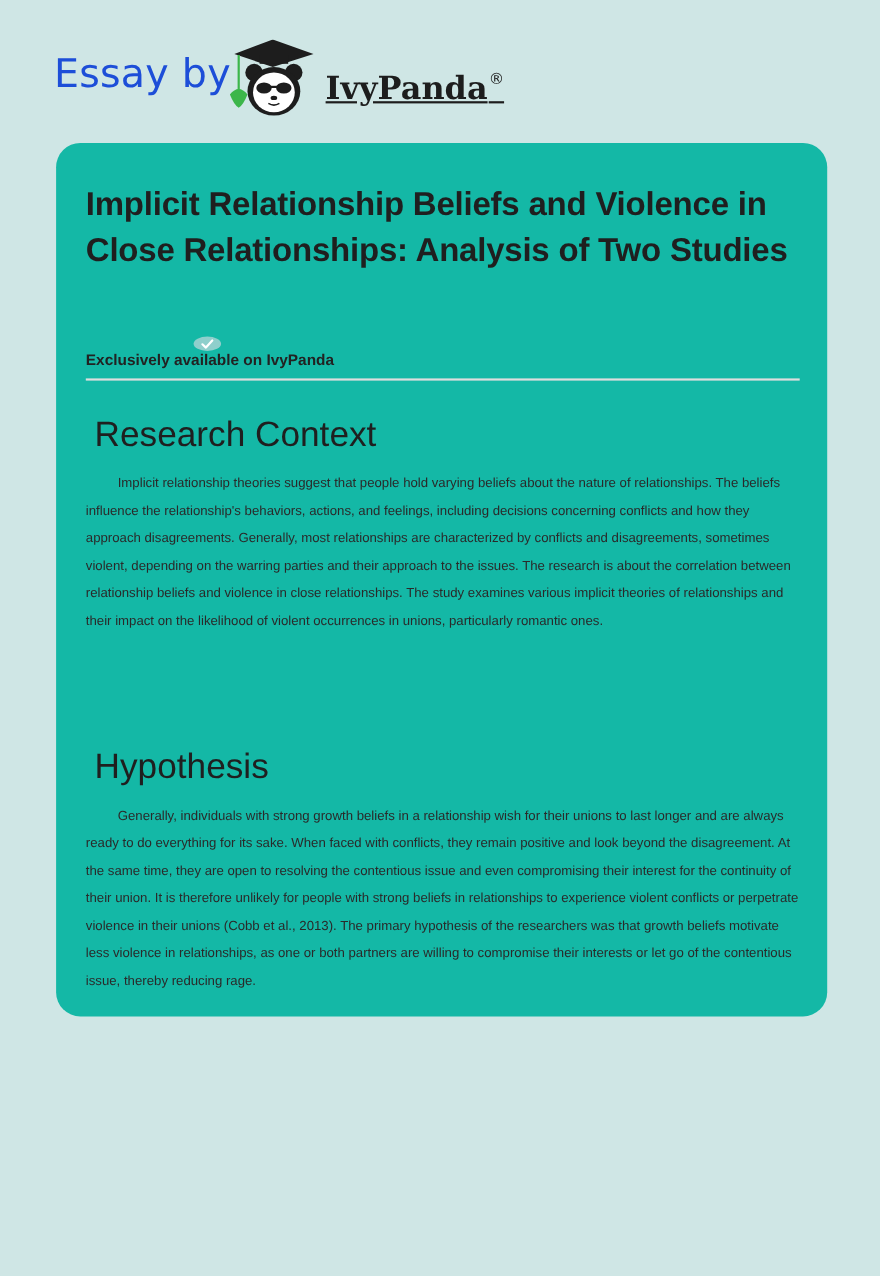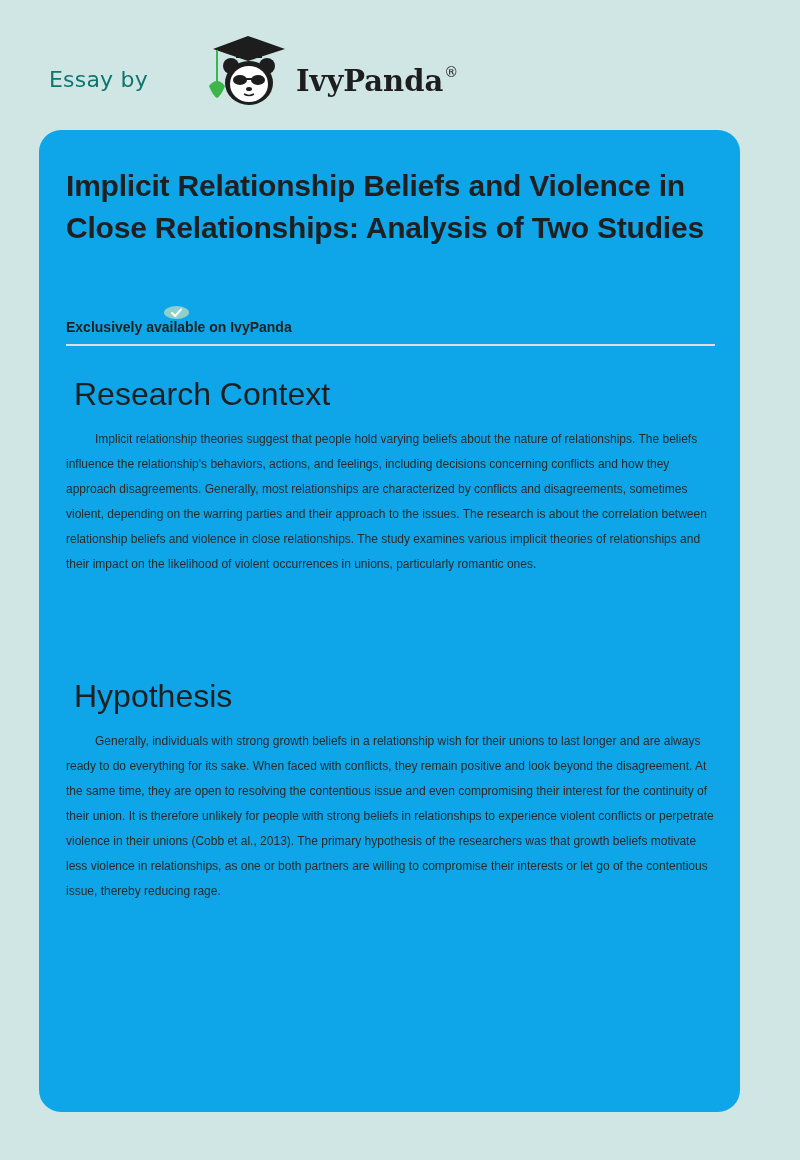--- a/index.html
+++ b/index.html
@@ -14,9 +14,9 @@
       position: absolute; left: 0; top: 0; width: 800px; height: 130px;
     }
     .essay-by {
-      position: absolute; left: 49px; top: 62px;
+      position: absolute; left: 49px; top: 50px;
       font-family: "DejaVu Sans", sans-serif;
-      font-size: 22px; color: #0f766e; letter-spacing: 0.2px;
+      font-size: 36px; color: #1d4ed8; letter-spacing: 0.2px;
       line-height: 36px;
     }
     .logo-mark {

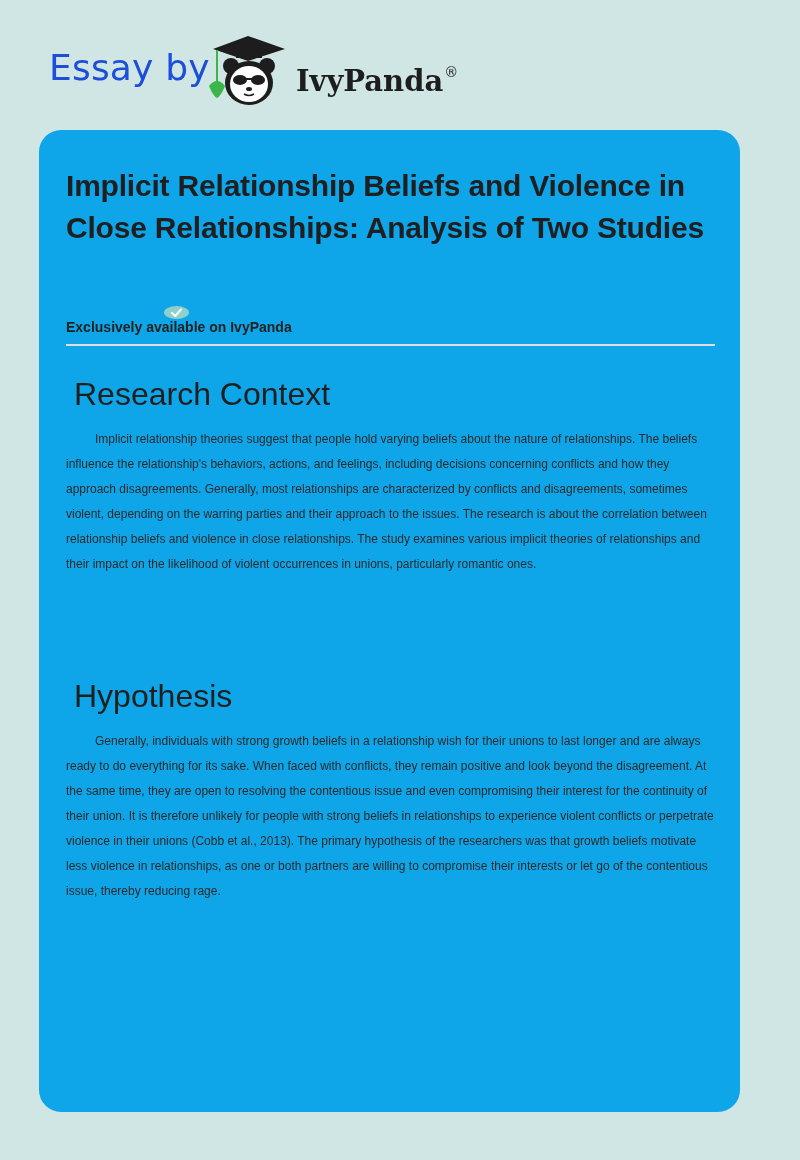--- a/index.html
+++ b/index.html
@@ -25,7 +25,7 @@
     .brand {
       position: absolute; left: 296px; top: 55px;
       font-family: "DejaVu Serif", serif; font-weight: bold;
-      font-size: 29px; color: #1d1d1d; line-height: 34px;
+      font-size: 29px; color: #1d1d1d; line-height: 34px; text-decoration: underline;
     }
     .brand sup { font-size: 14px; font-family: "DejaVu Sans", sans-serif; font-weight: normal; vertical-align: 14px; margin-left: 1px; }
     .card {

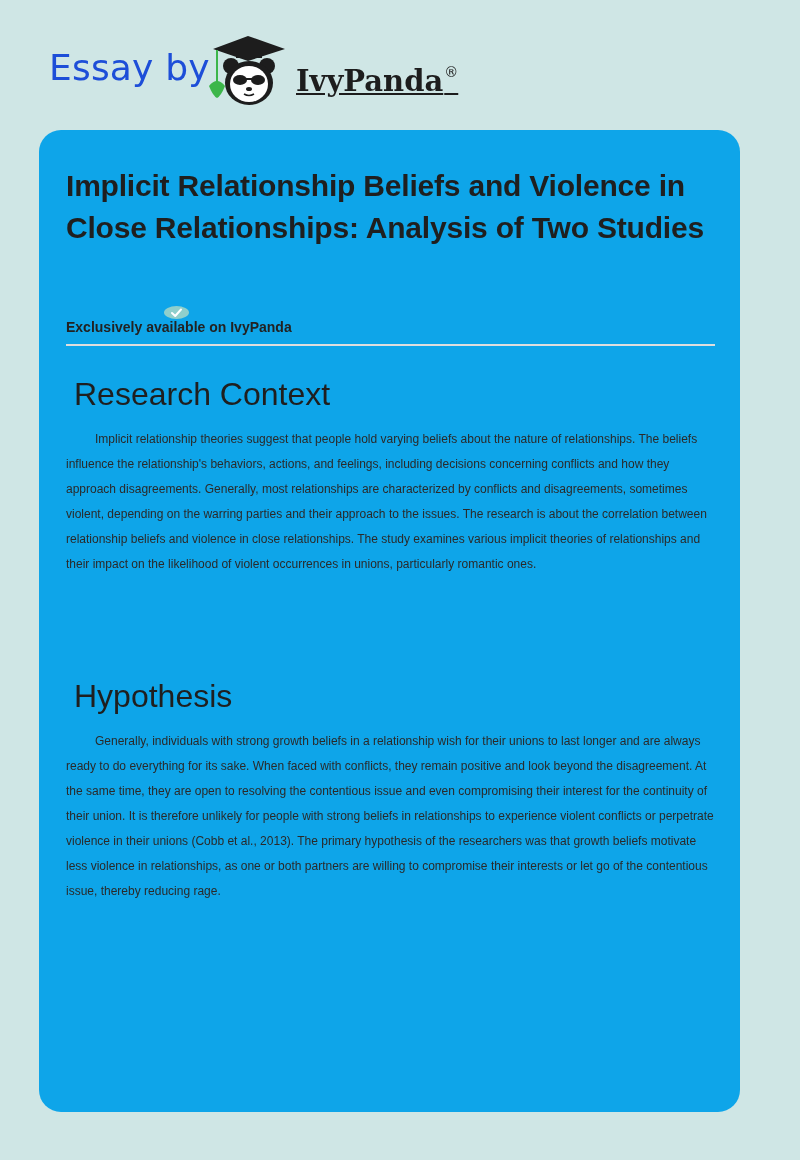--- a/index.html
+++ b/index.html
@@ -29,8 +29,8 @@
     }
     .brand sup { font-size: 14px; font-family: "DejaVu Sans", sans-serif; font-weight: normal; vertical-align: 14px; margin-left: 1px; }
     .card {
-      position: absolute; left: 39px; top: 130px; width: 701px; height: 982px;
-      background: #0ea5e9; border-radius: 22px;
+      position: absolute; left: 51px; top: 130px; width: 701px; height: 794px;
+      background: #14b8a6; border-radius: 22px;
     }
     .title {
       position: absolute; left: 27px; top: 35px; width: 640px;

